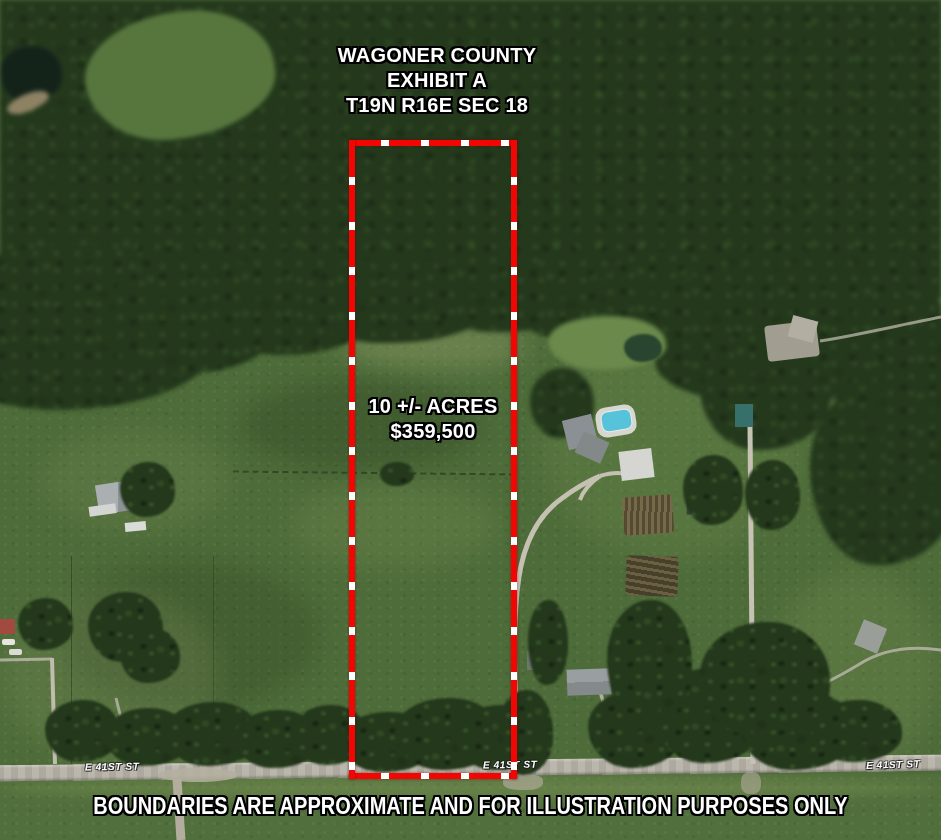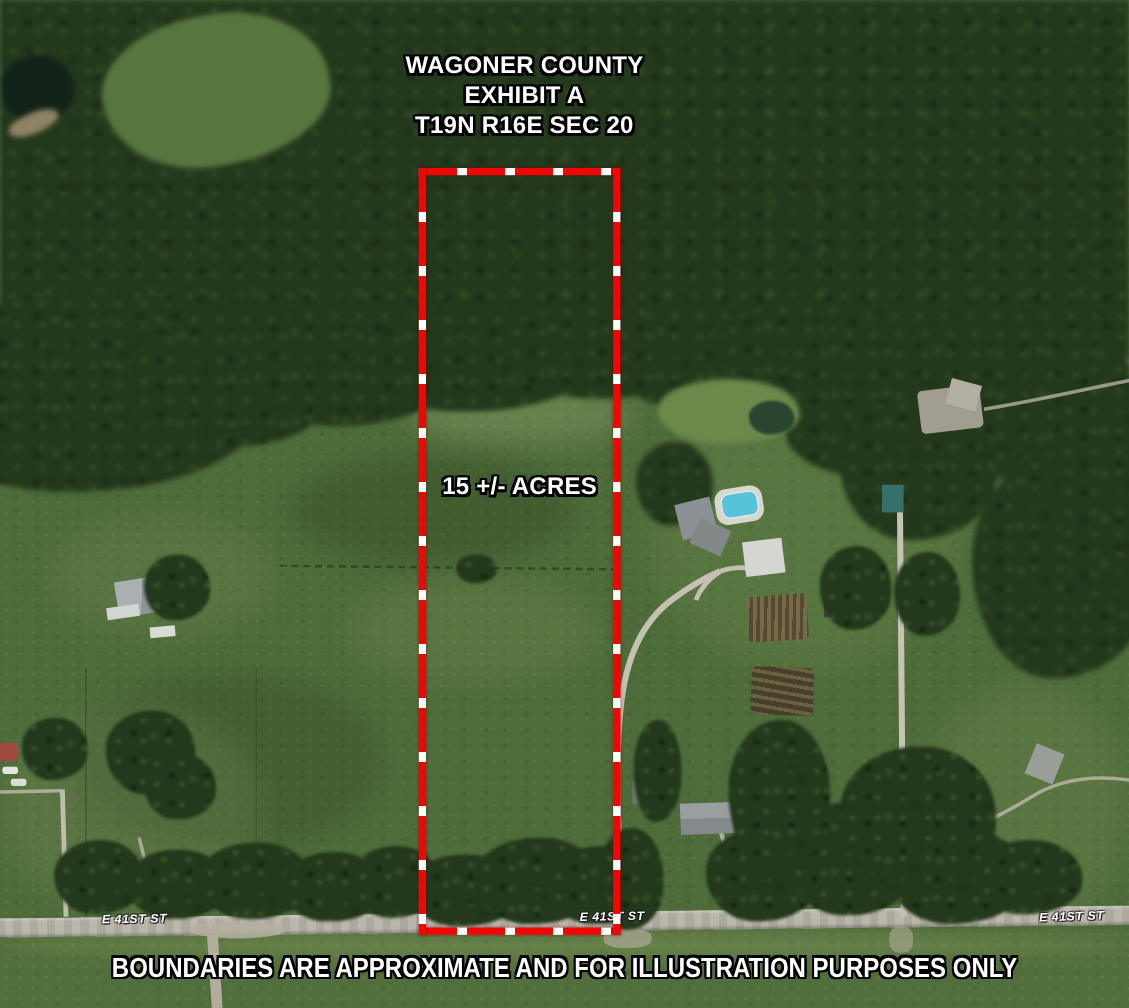--- a/index.html
+++ b/index.html
@@ -207,7 +207,7 @@
   <div id="title-block" class="big-label">
     <div>WAGONER COUNTY</div>
     <div>EXHIBIT A</div>
-    <div>T19N R16E SEC 20</div>
+    <div>T19N R16E SEC 18</div>
   </div>
 
   <div id="parcel-label" class="big-label">

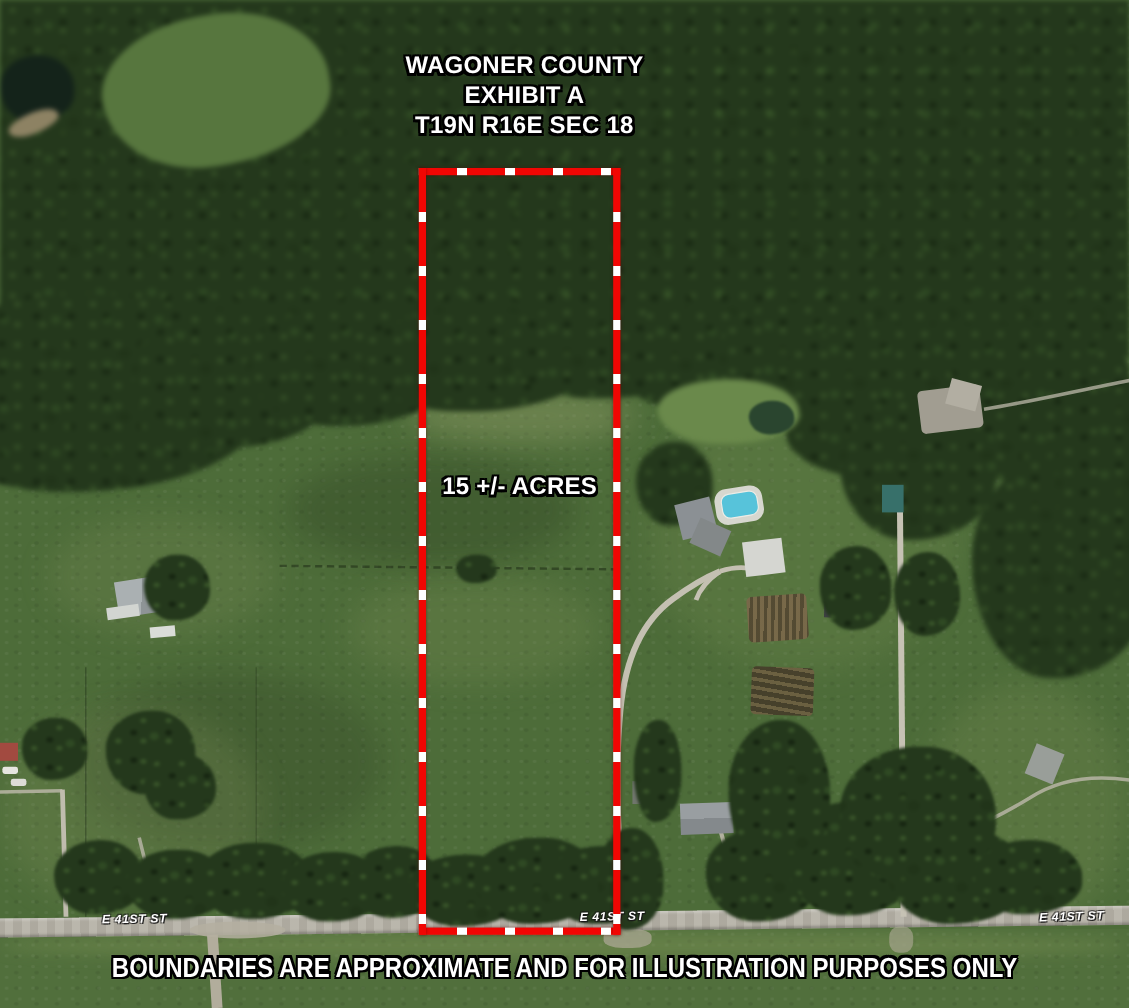--- a/index.html
+++ b/index.html
@@ -211,7 +211,7 @@
   </div>
 
   <div id="parcel-label" class="big-label">
-    <div>15 +/- ACRES</div>
+    <div>10 +/- ACRES</div>
   </div>
 
   <div id="disclaimer">BOUNDARIES ARE APPROXIMATE AND FOR ILLUSTRATION PURPOSES ONLY</div>

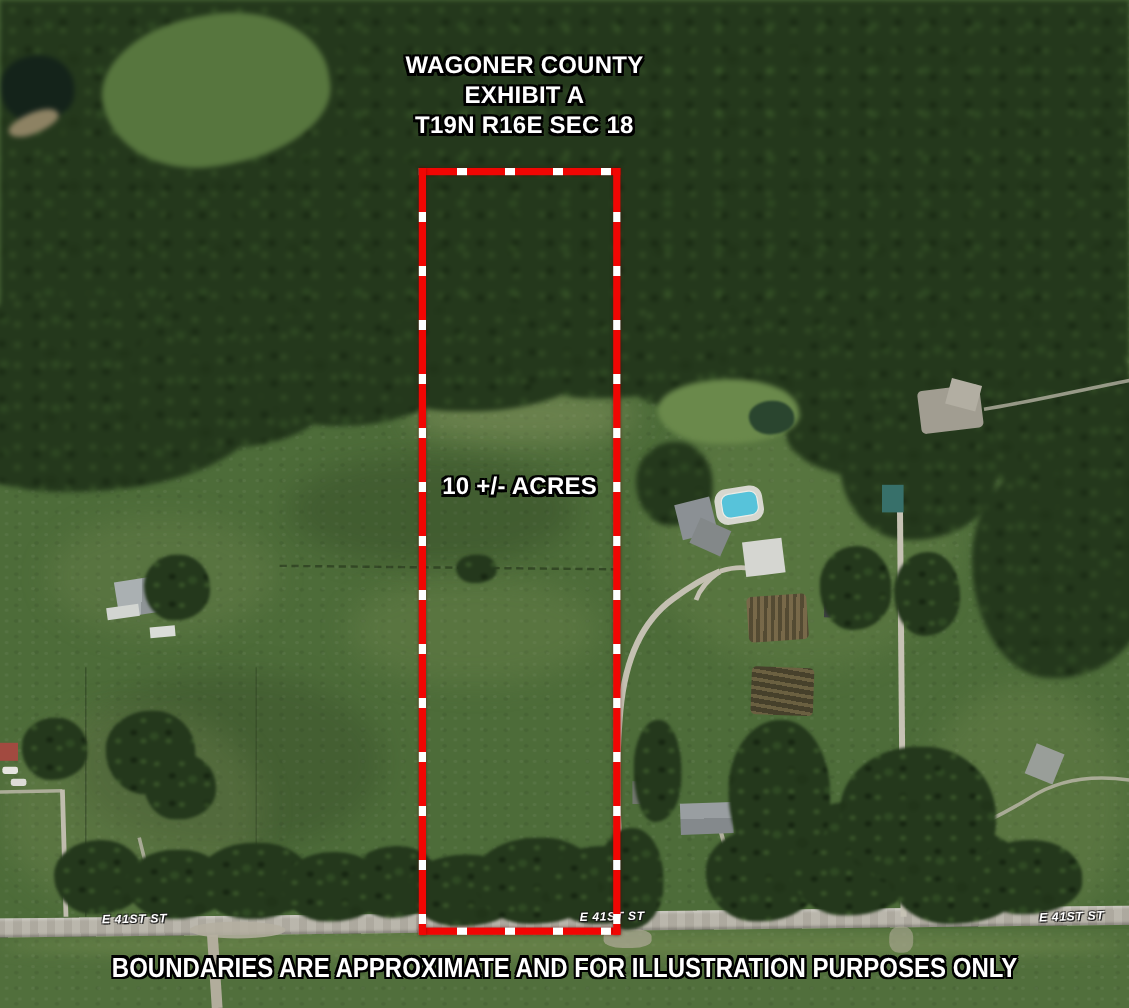--- a/index.html
+++ b/index.html
@@ -212,6 +212,7 @@
 
   <div id="parcel-label" class="big-label">
     <div>10 +/- ACRES</div>
+    <div>$359,500</div>
   </div>
 
   <div id="disclaimer">BOUNDARIES ARE APPROXIMATE AND FOR ILLUSTRATION PURPOSES ONLY</div>

